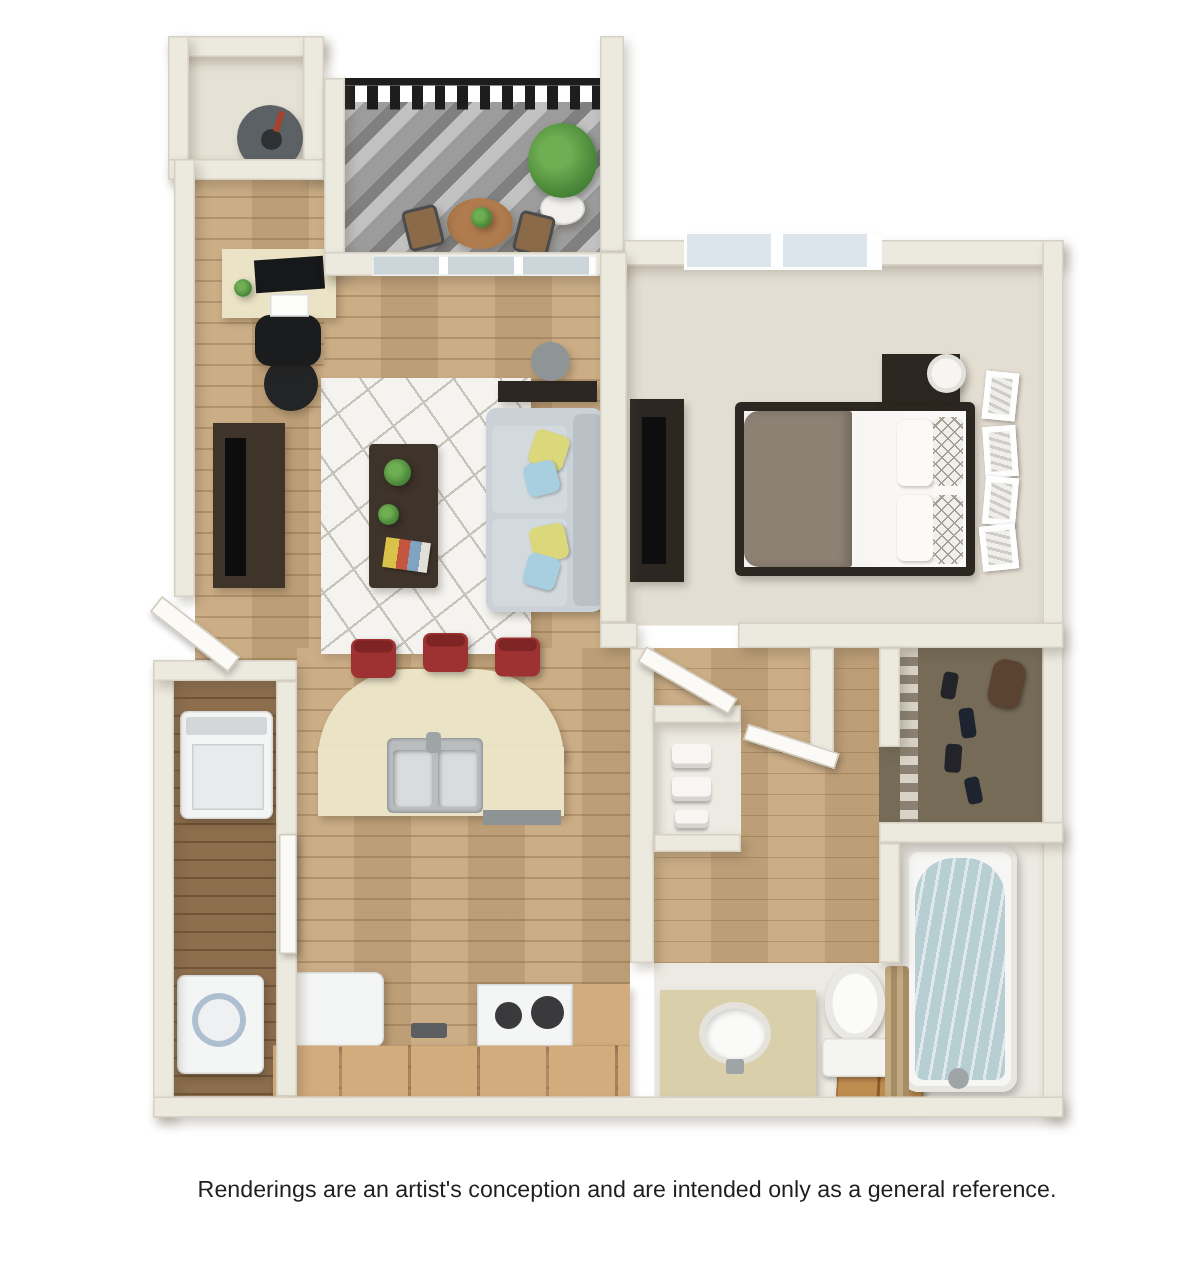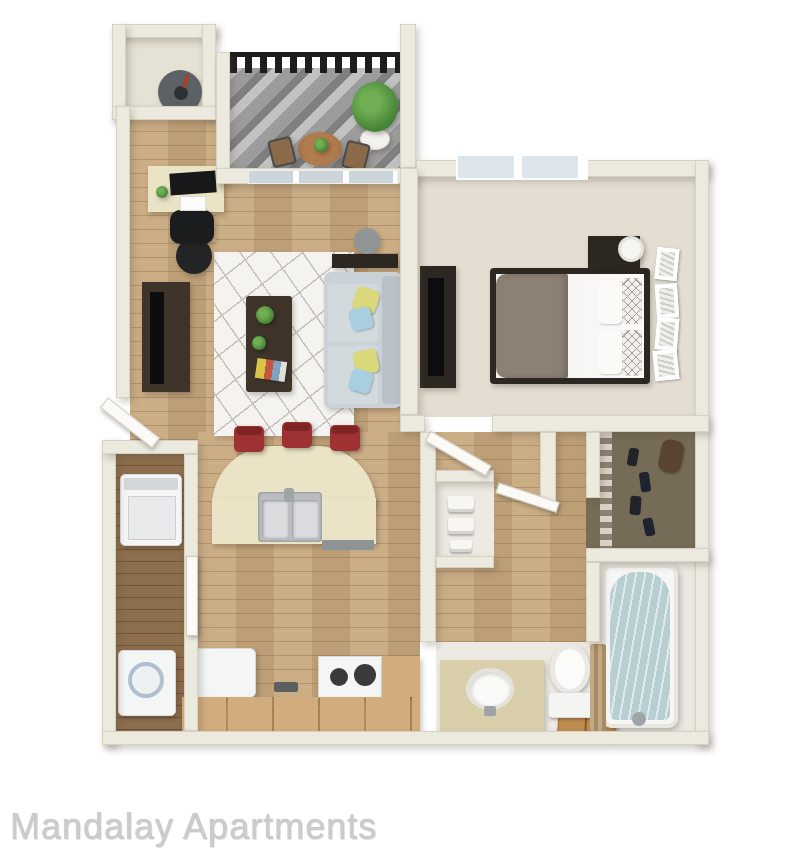--- a/index.html
+++ b/index.html
@@ -240,6 +240,7 @@
   <div class="door" style="left:186px;top:556px;width:10px;height:78px;"></div>
 
   <div class="footer">
+    <p class="l1">Renderings are an artist's conception and are intended only as a general reference.</p>
   </div>
   <div class="watermark">Mandalay Apartments</div>
 

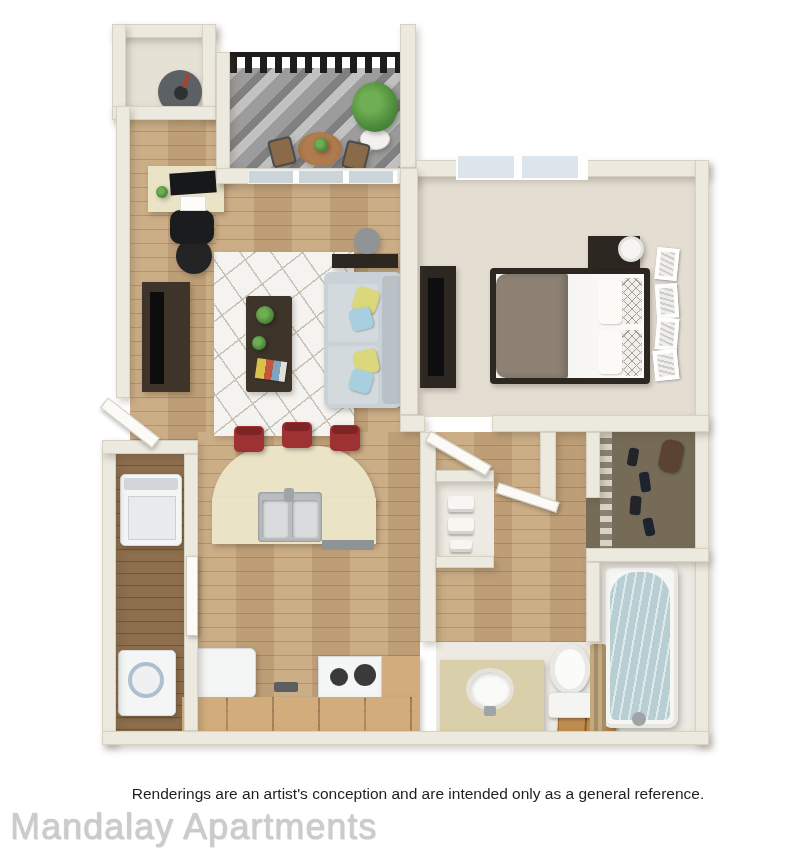--- a/index.html
+++ b/index.html
@@ -242,7 +242,6 @@
   <div class="footer">
     <p class="l1">Renderings are an artist's conception and are intended only as a general reference.</p>
   </div>
-  <div class="watermark">Mandalay Apartments</div>
 
 </div>
 

